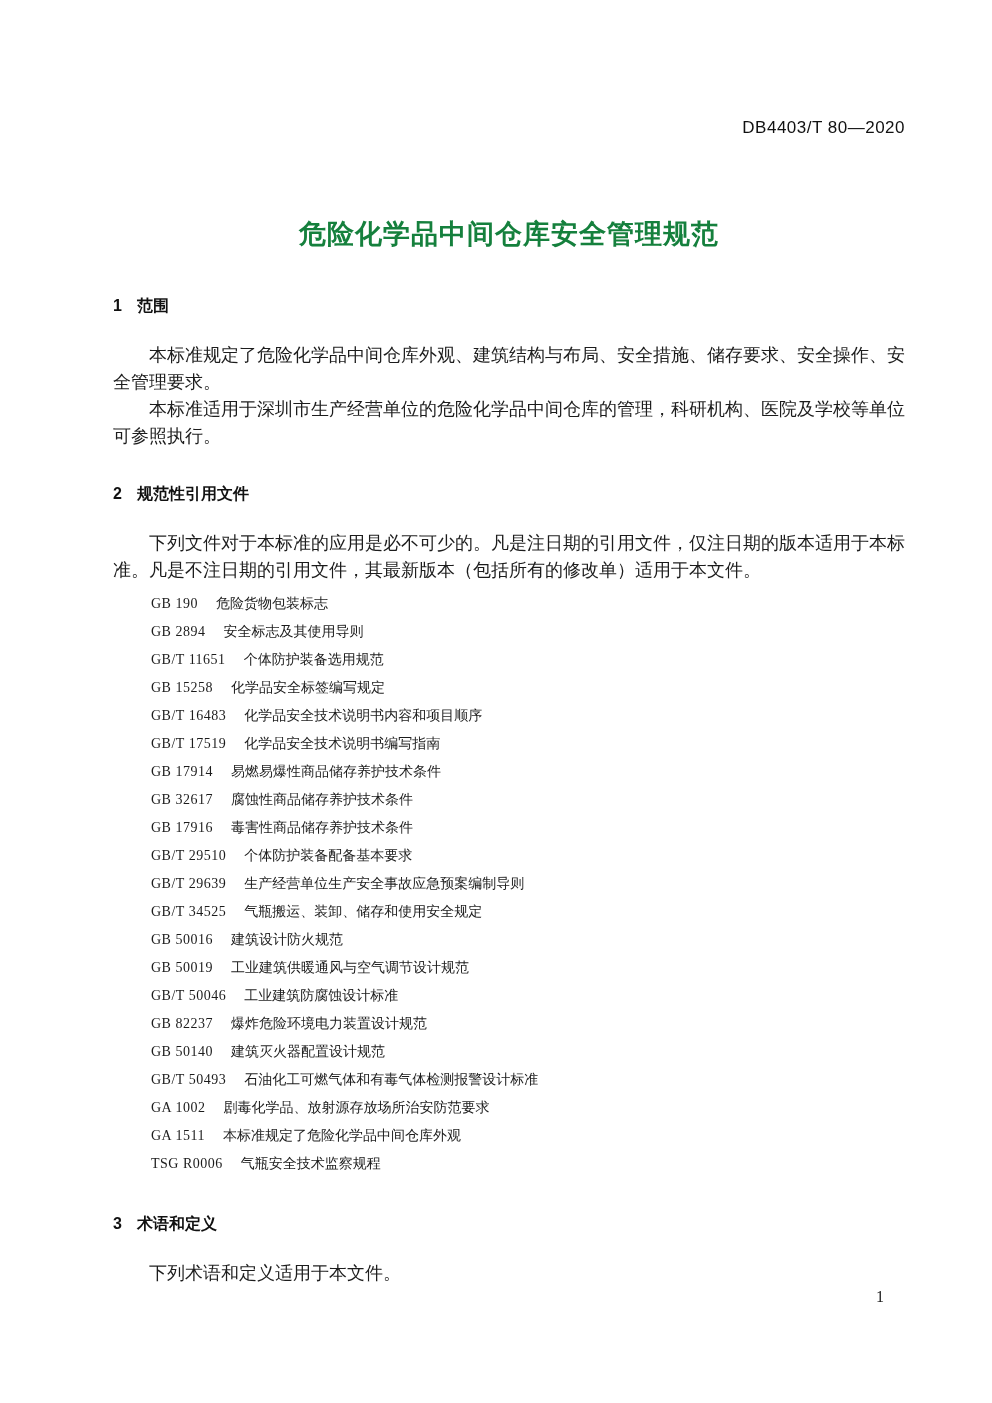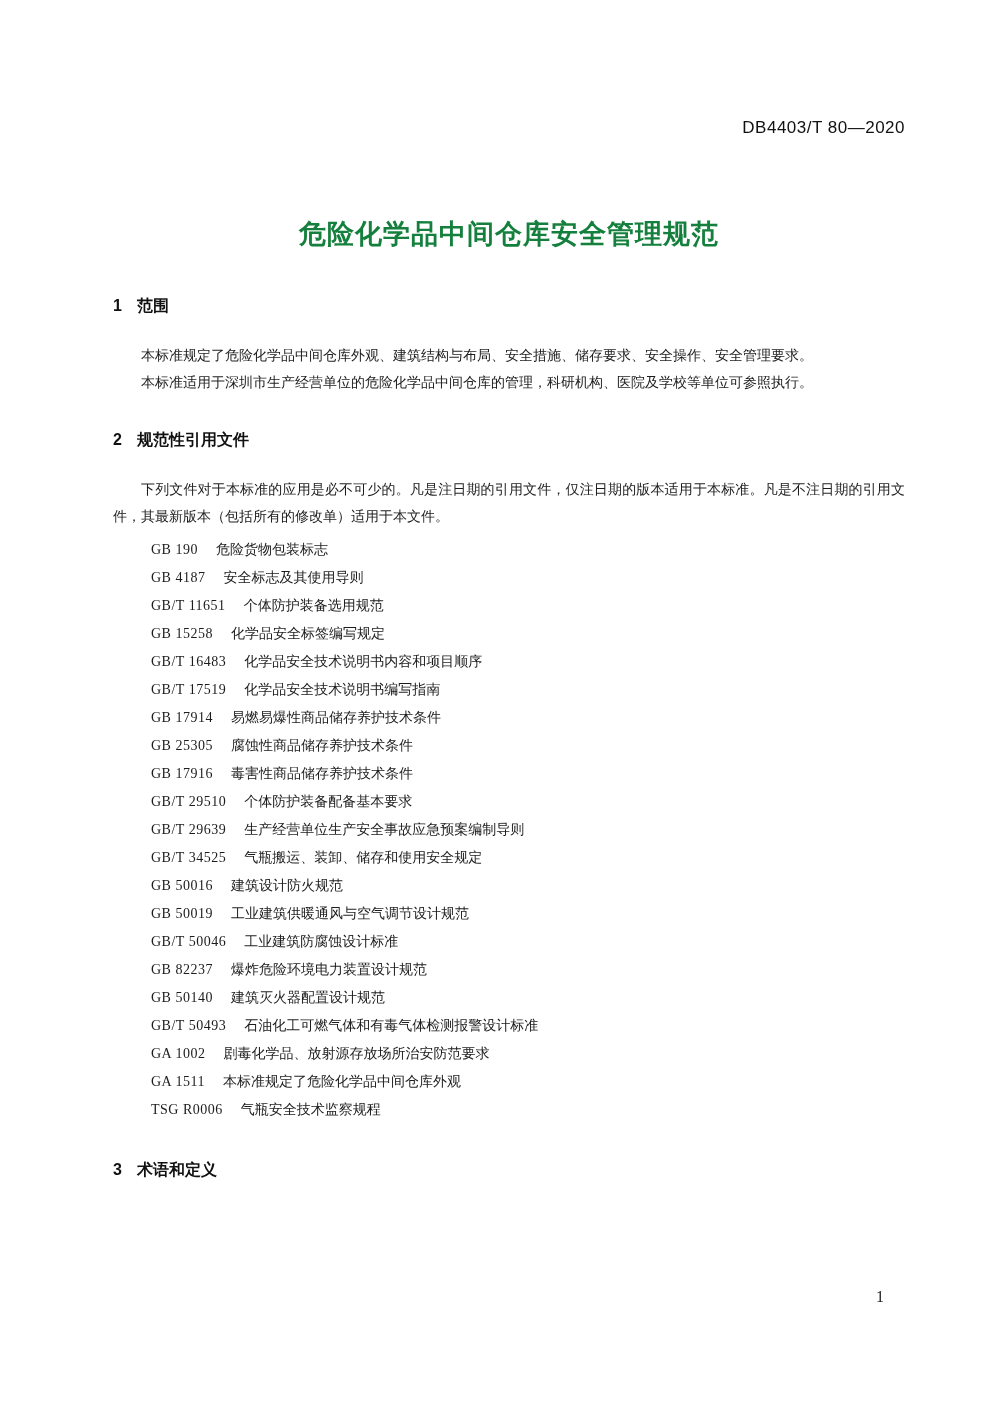--- a/index.html
+++ b/index.html
@@ -48,7 +48,7 @@
   .s3-heading { margin-top: 36px; }
   .body-paragraphs { margin-top: 25px; }
   .body-paragraphs p {
-    font-size: 14px;
+    font-size: 18px;
     line-height: 27px;
     text-align: justify;
     text-align-last: left;

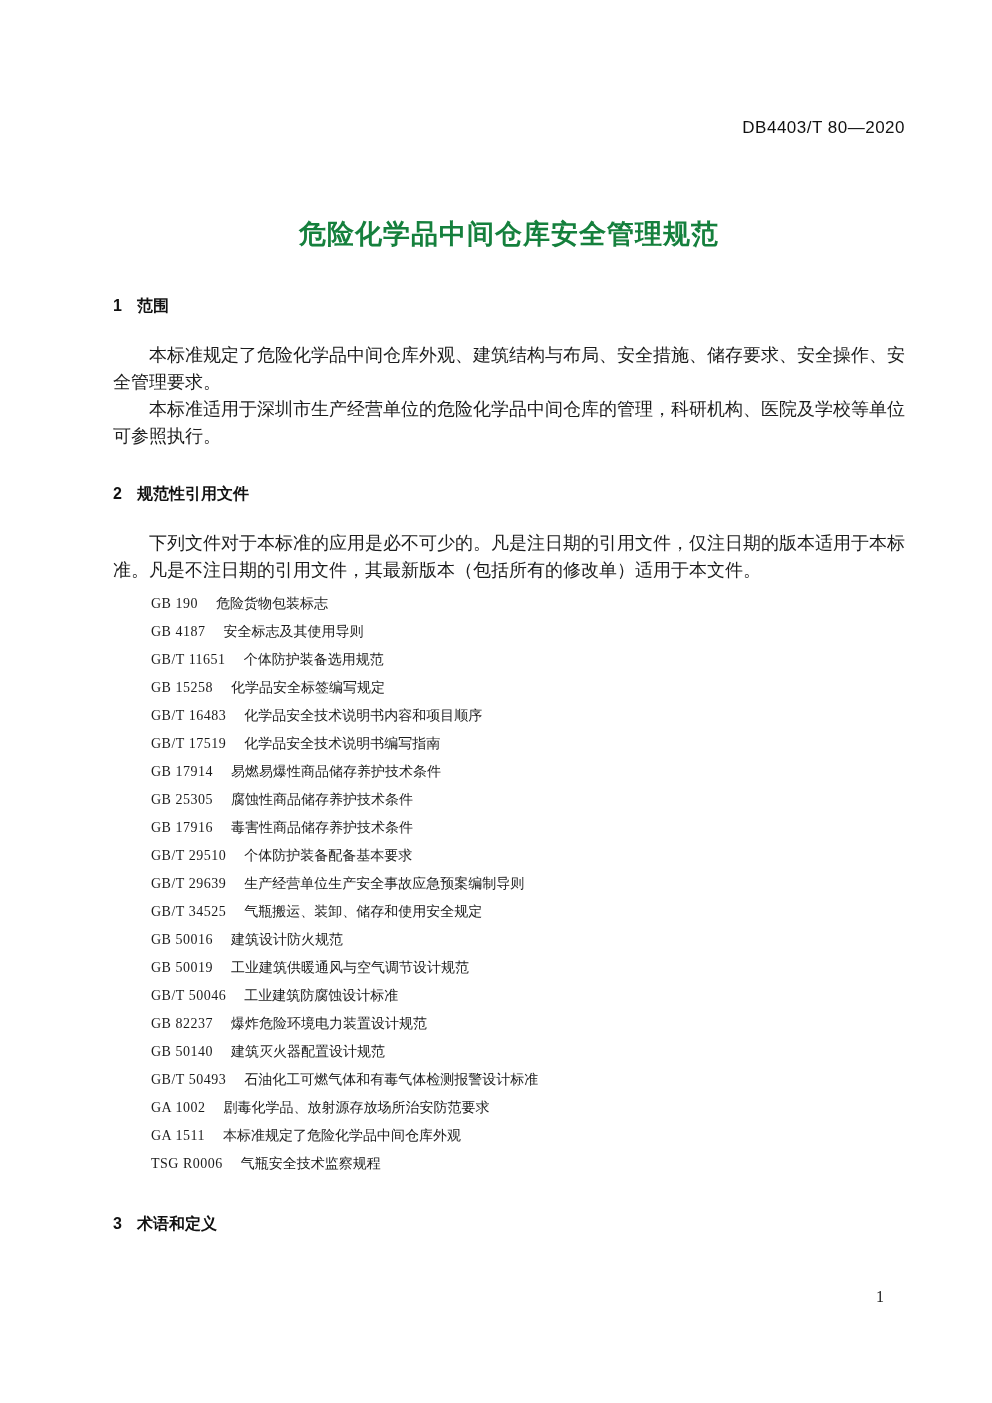--- a/index.html
+++ b/index.html
@@ -105,7 +105,7 @@
   </li>
 
   <li>
-    <span class="ref-code">GB 4187</span><span class="ref-title">安全标志及其使用导则</span>
+    <span class="ref-code">GB 2894</span><span class="ref-title">安全标志及其使用导则</span>
   </li>
 
   <li>

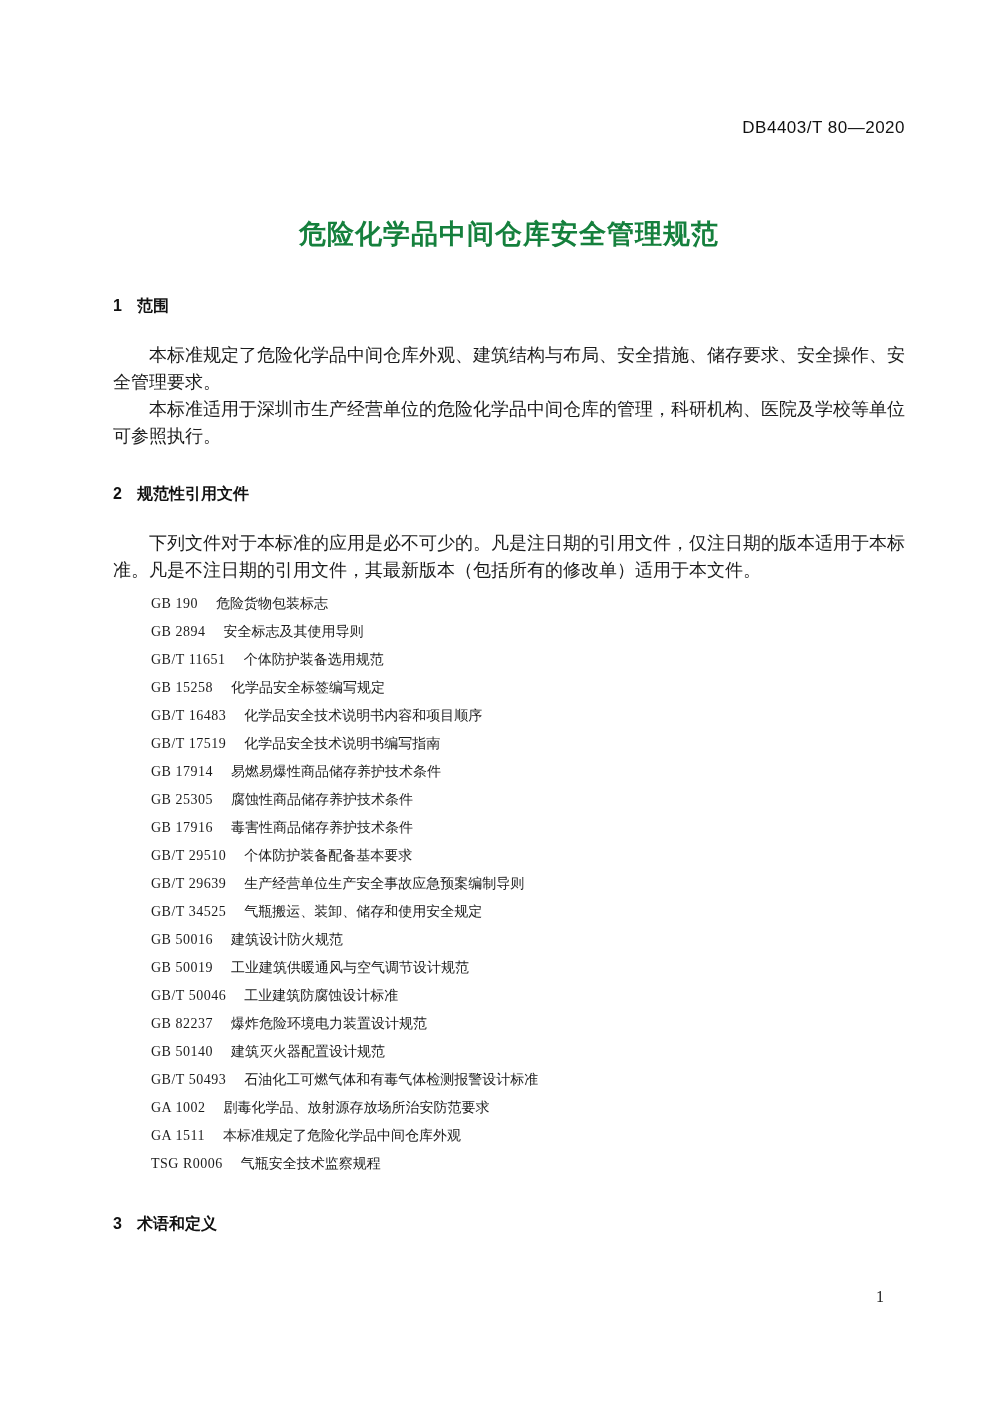--- a/index.html
+++ b/index.html
@@ -129,7 +129,7 @@
   </li>
 
   <li>
-    <span class="ref-code">GB 25305</span><span class="ref-title">腐蚀性商品储存养护技术条件</span>
+    <span class="ref-code">GB 32617</span><span class="ref-title">腐蚀性商品储存养护技术条件</span>
   </li>
 
   <li>

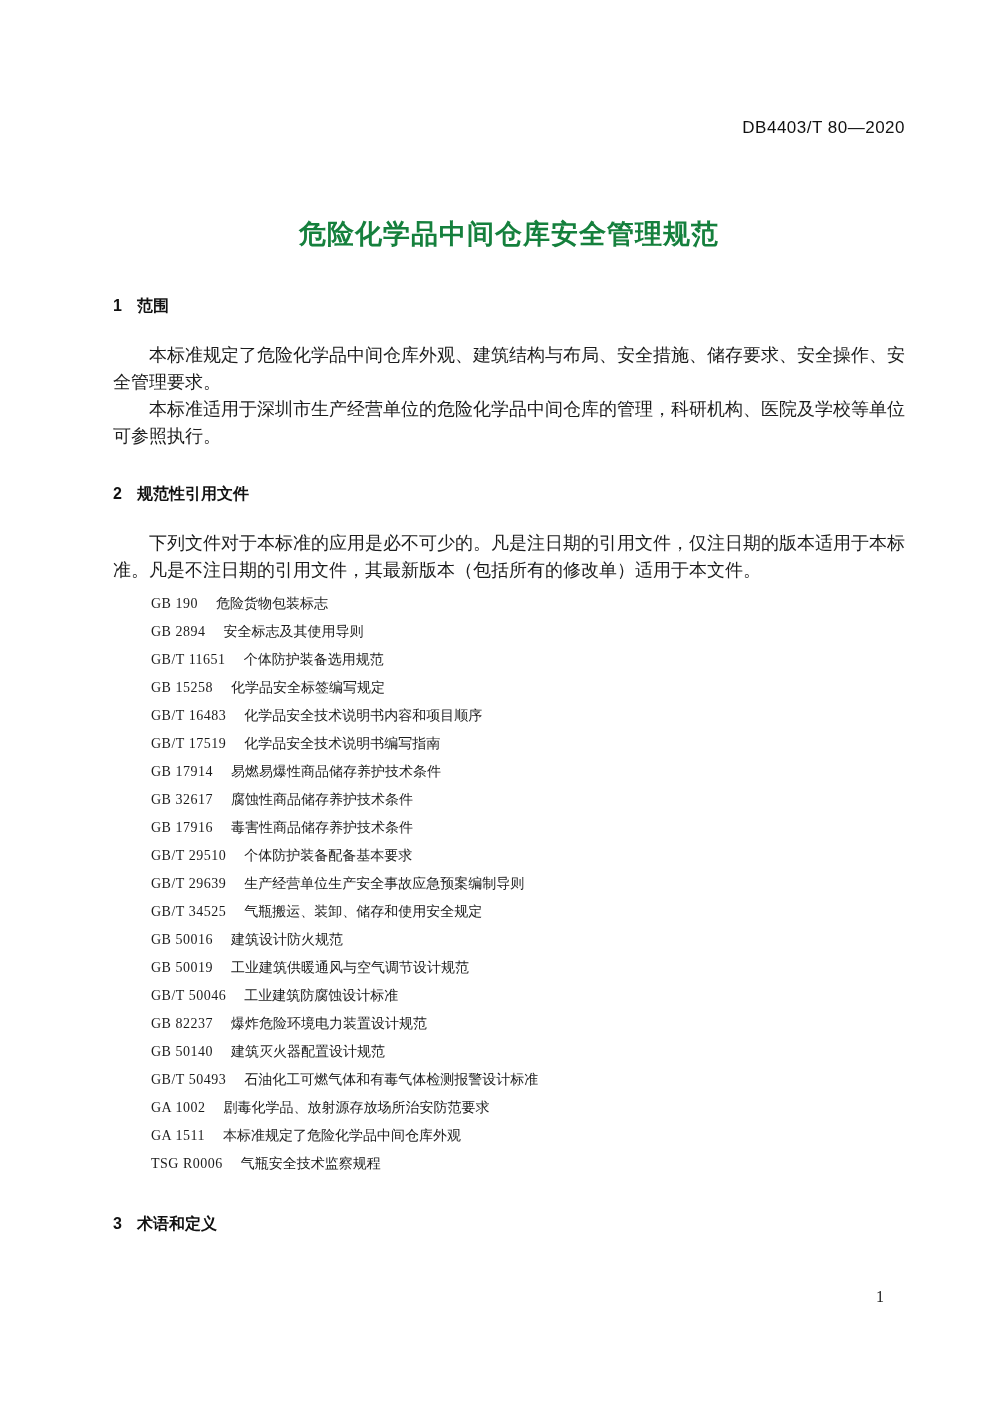--- a/index.html
+++ b/index.html
@@ -188,6 +188,9 @@
   <div class="section-heading s3-heading">
     <span class="sec-num">3</span><span>术语和定义</span>
   </div>
+  <div class="body-paragraphs">
+    <p>下列术语和定义适用于本文件。</p>
+  </div>
 
   <div class="page-number">1</div>
 

